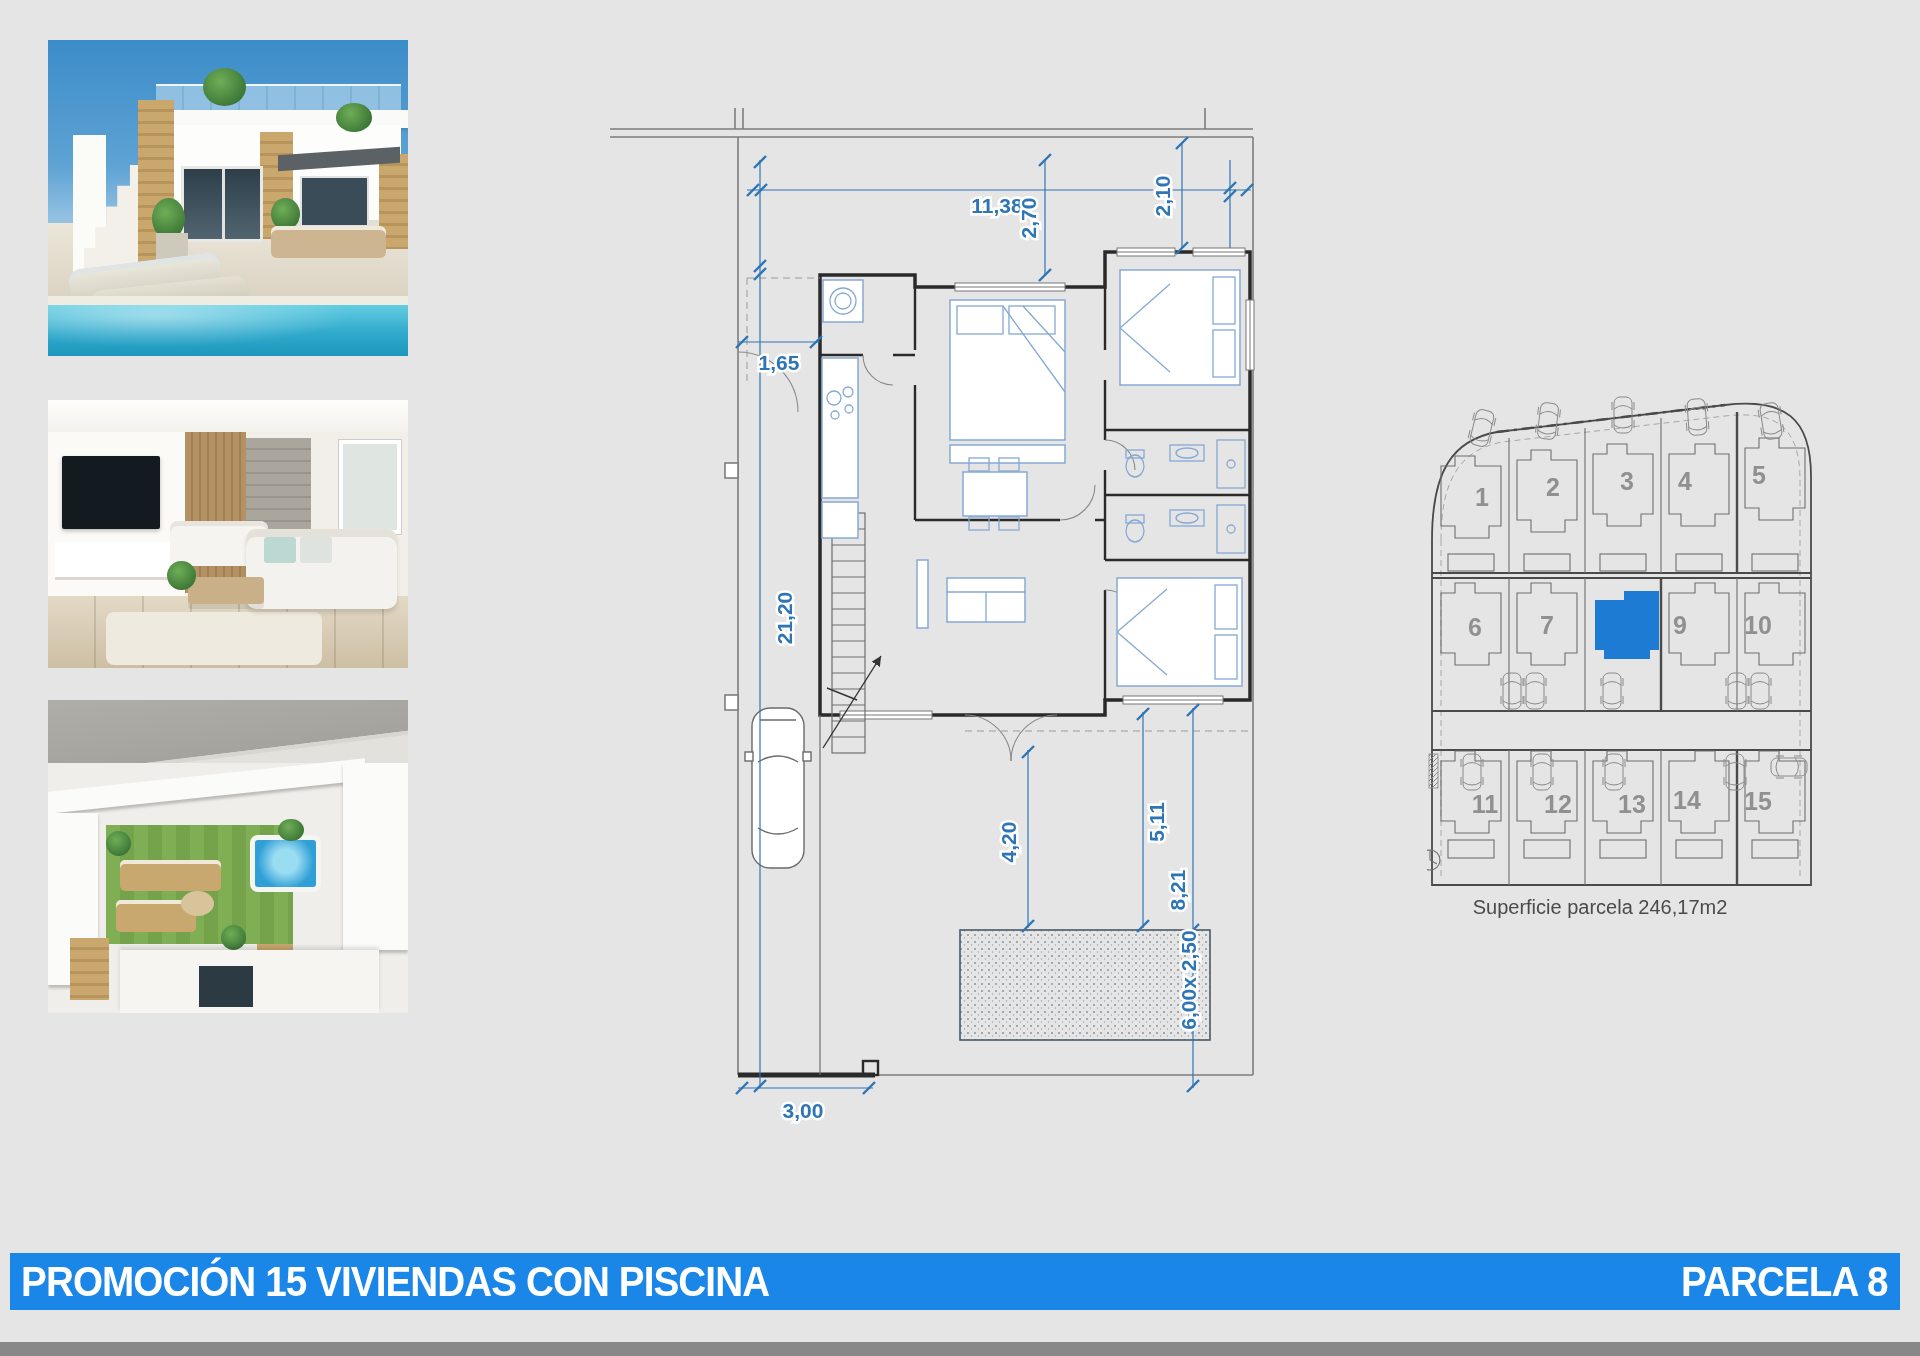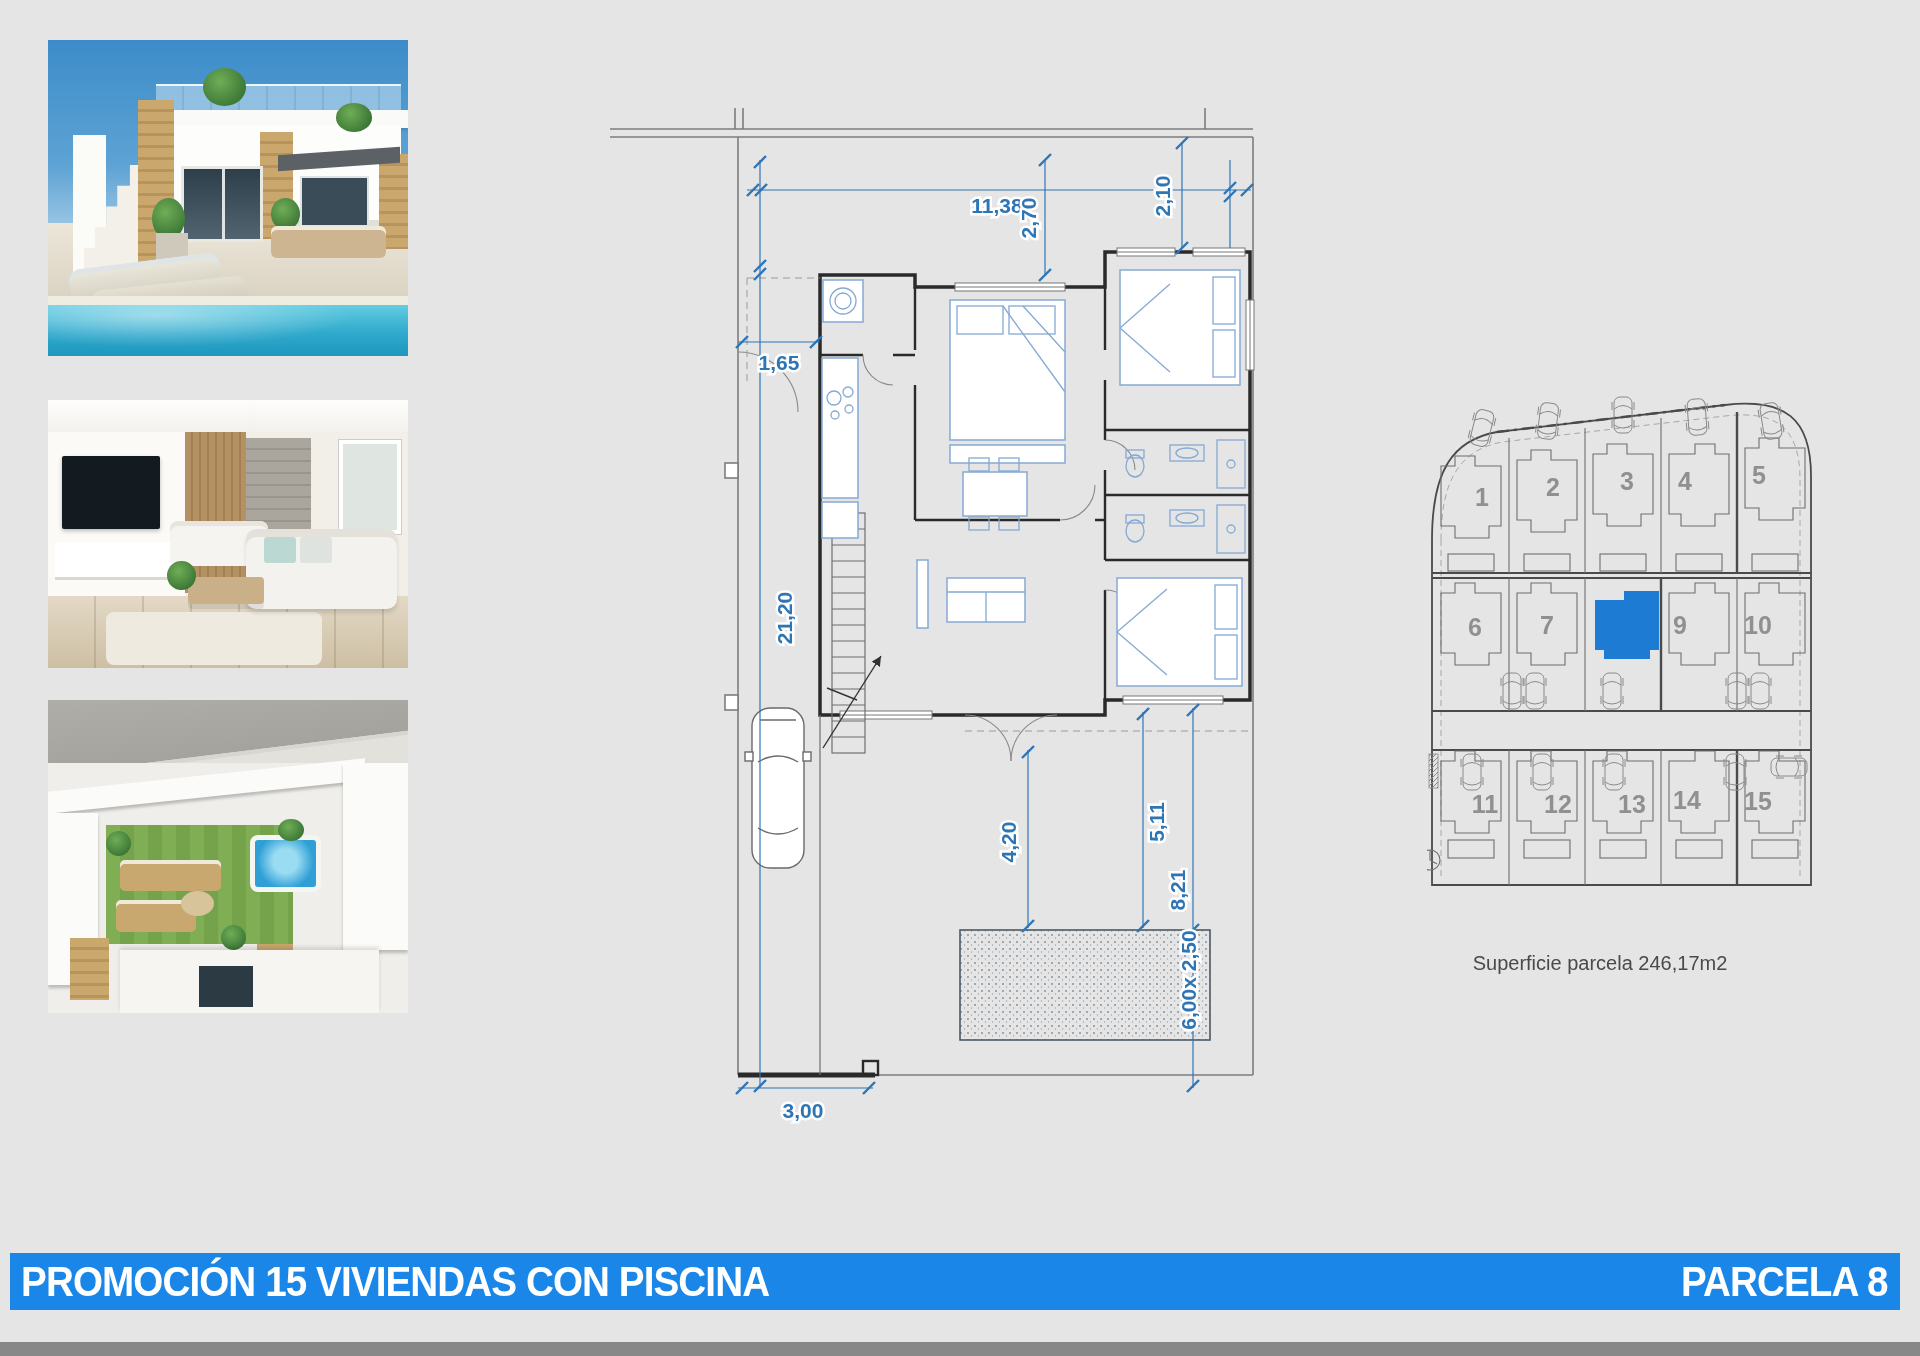--- a/index.html
+++ b/index.html
@@ -100,7 +100,7 @@
   .footer-parcel{font-size:42px;font-weight:bold;padding-right:14px;letter-spacing:-1px;
                  transform:scaleX(.92);transform-origin:right center;white-space:nowrap;}
   .disclaimer{position:absolute;left:22px;top:1312px;font-size:19px;font-weight:bold;color:#3f3f3f;letter-spacing:-.2px;}
-  .site-caption{position:absolute;left:1440px;top:952px;width:320px;text-align:center;
+  .site-caption{position:absolute;left:1440px;top:896px;width:320px;text-align:center;
                 font-size:20px;font-weight:500;color:#4a4a4a;}
 </style>
 </head>

